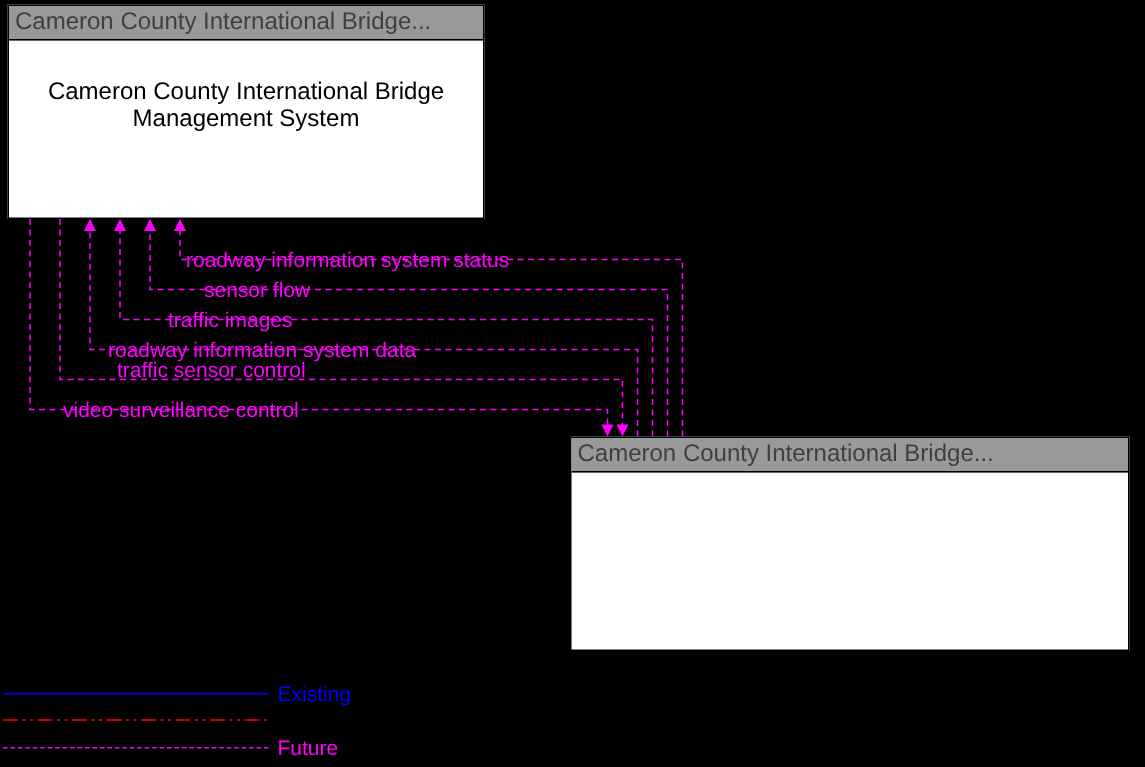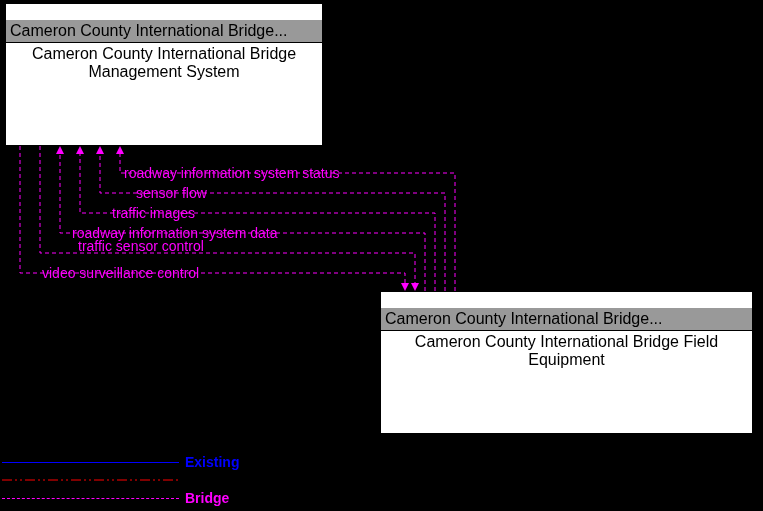--- a/index.html
+++ b/index.html
@@ -20,14 +20,13 @@
   }
   .box-header {
     background: #999;
-    color: #000000;
+    color: #404040;
     font-size: 16px;
     padding: 2px 4px;
     white-space: nowrap;
     overflow: hidden;
     text-overflow: ellipsis;
     border-bottom: 1px solid #000;
-    margin-top: 16px;
   }
   .box-body {
     color: #000;

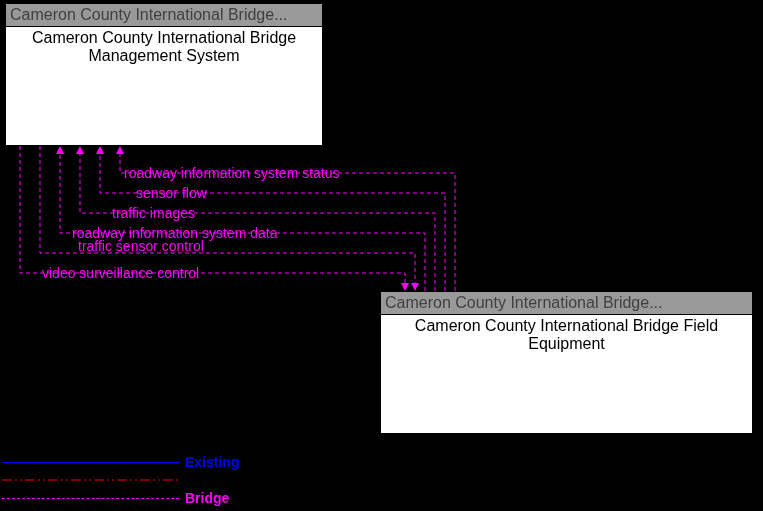--- a/index.html
+++ b/index.html
@@ -33,6 +33,7 @@
     font-size: 16px;
     text-align: center;
     padding: 2px 6px;
+    margin-top: 24px;
   }
   #box-a { left: 5px;  top: 3px;  width: 318px; height: 143px; }
   #box-b { left: 380px; top: 291px; width: 373px; height: 143px; }

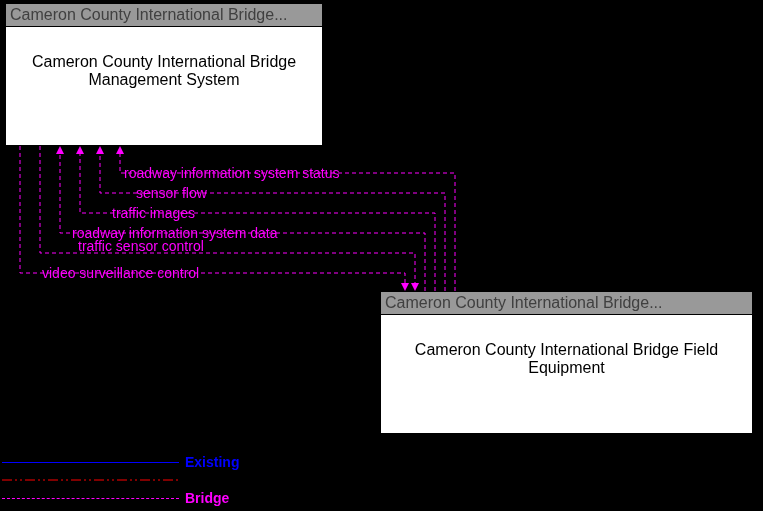--- a/index.html
+++ b/index.html
@@ -122,7 +122,6 @@
 
 <div id="box-b" class="box">
   <div class="box-header">Cameron County International Bridge...</div>
-  <div class="box-body">Cameron County International Bridge Field Equipment</div>
 </div>
 
 <span class="flow-label" style="left:124px; top:173px;">roadway information system status</span>

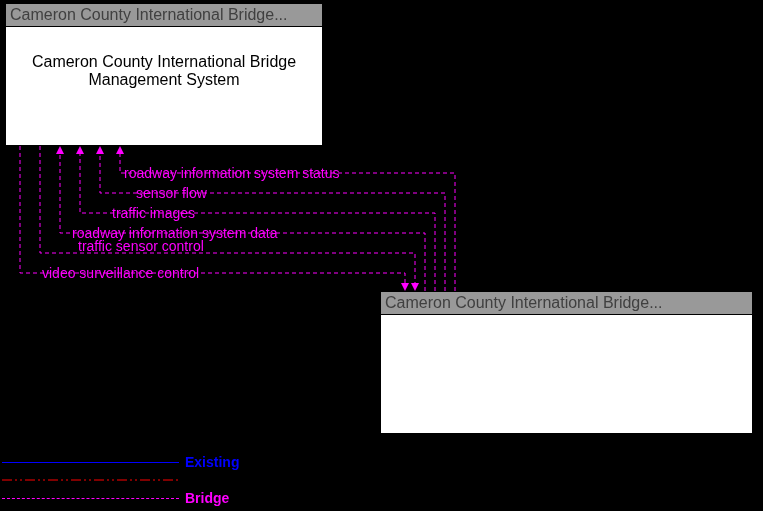--- a/index.html
+++ b/index.html
@@ -65,7 +65,6 @@
     font-size: 14px;
     left: 185px;
     transform: translateY(-50%);
-    font-weight: bold;
   }
   .legend-existing {
     top: 462px;

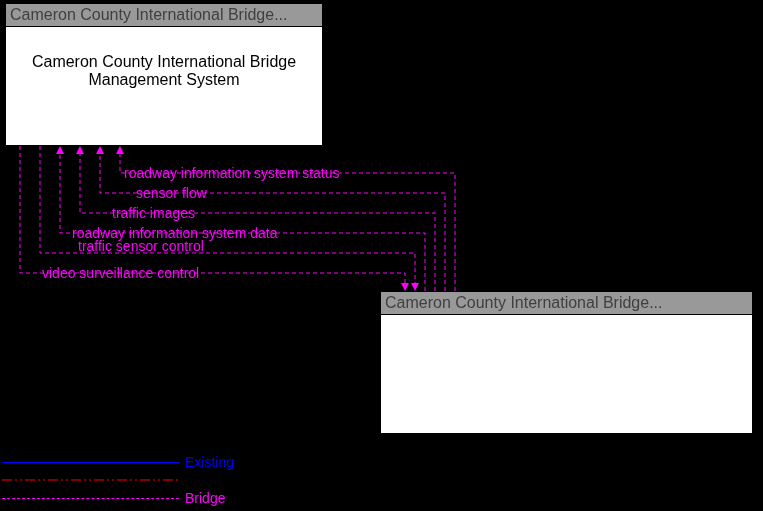--- a/index.html
+++ b/index.html
@@ -137,6 +137,6 @@
 <span class="legend-label c-planned" style="top:480px;margin-top:45px;">Planned</span>
 
 <div class="legend-line legend-future"></div>
-<span class="legend-label c-future" style="top:498px;">Bridge</span>
+<span class="legend-label c-future" style="top:498px;">Future</span>
 
 </body></html>

